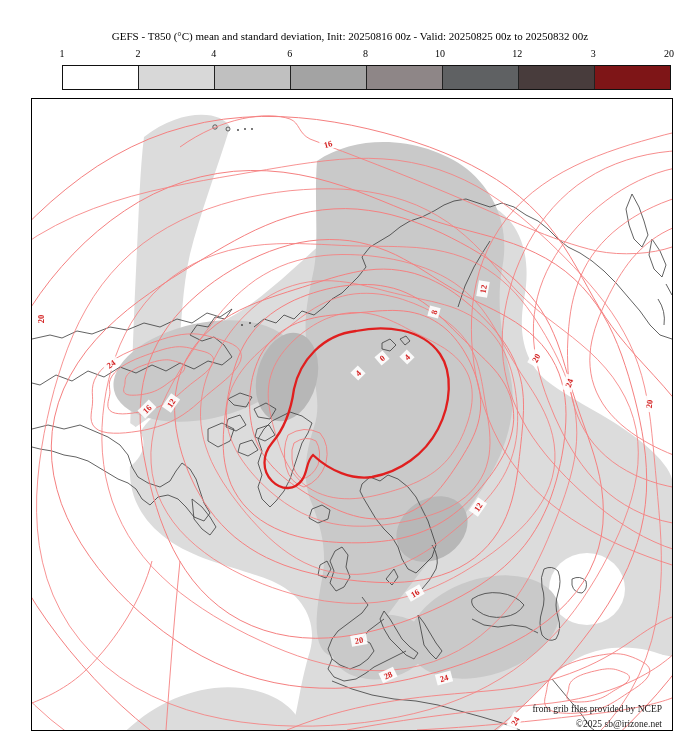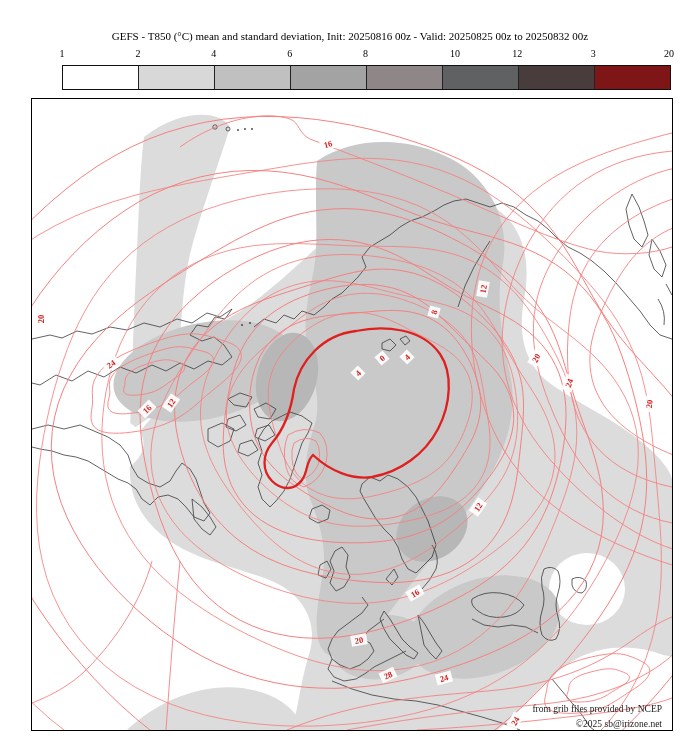--- a/index.html
+++ b/index.html
@@ -28,7 +28,7 @@
       <span style="left: 151.75px;">4</span>
       <span style="left: 227.625px;">6</span>
       <span style="left: 303.5px;">8</span>
-      <span style="left: 393px;">10</span>
+      <span style="left: 378px;">10</span>
       <span style="left: 455.25px;">12</span>
       <span style="left: 531.125px;">3</span>
       <span style="left: 607px;">20</span>

